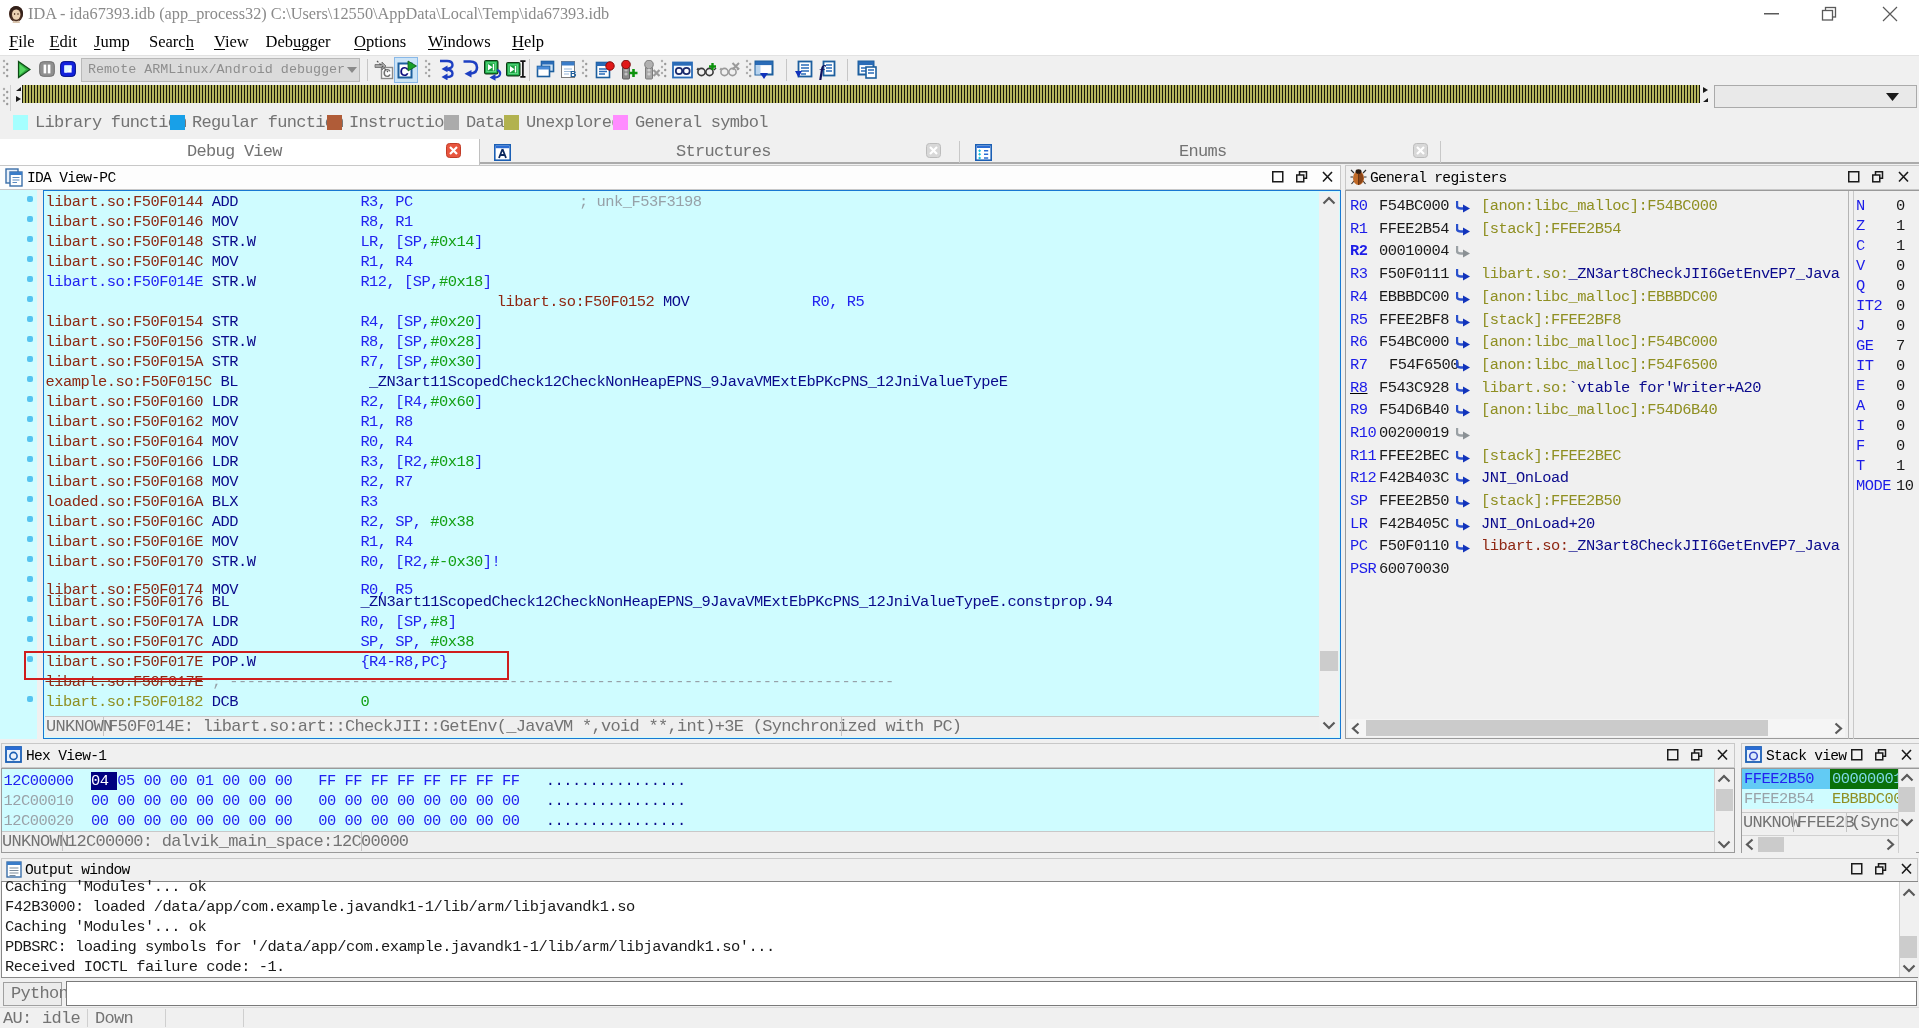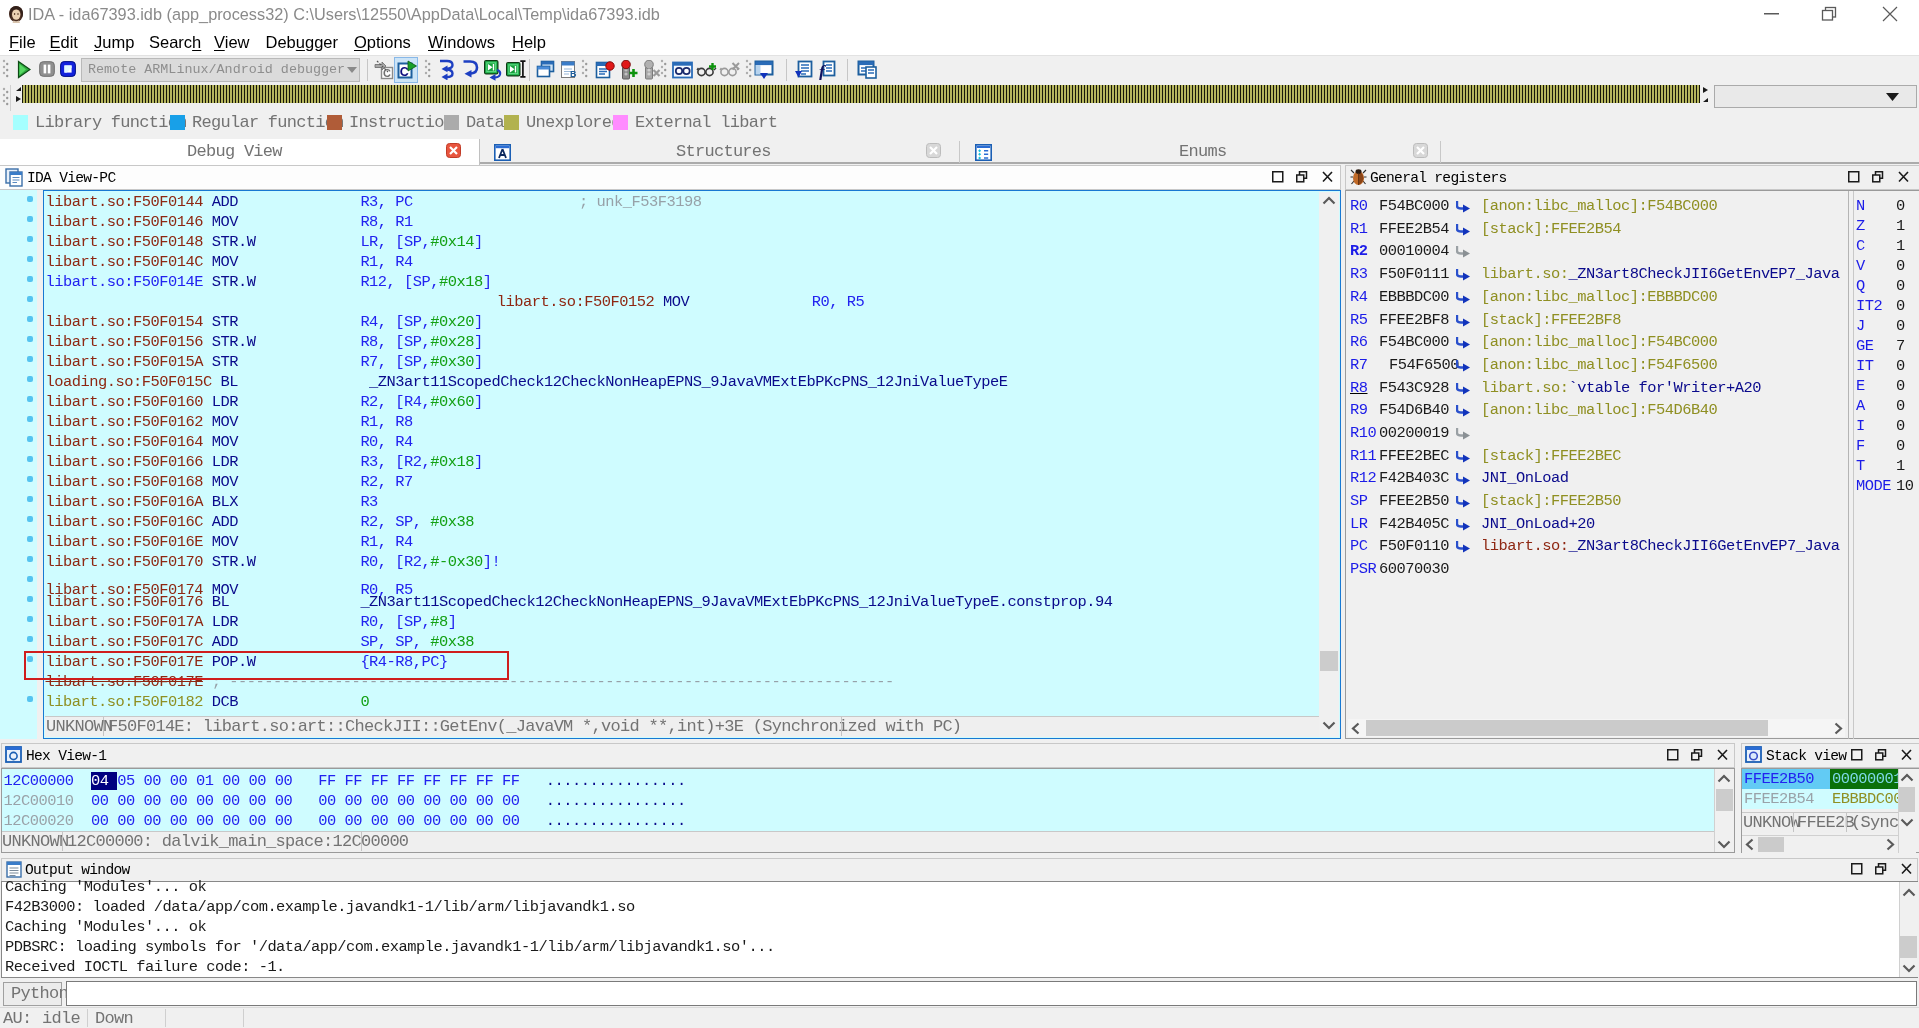--- a/index.html
+++ b/index.html
@@ -5,7 +5,7 @@
  font-family:"Liberation Mono",monospace;-webkit-font-smoothing:antialiased}
 .abs{position:absolute}
 .mono{font-family:"Liberation Mono",monospace}
-.sans{font-family:Liberation Sans, sans-serif}
+.sans{font-family:Liberation Serif, serif}
 .lst{font-size:15.4px;letter-spacing:-0.49px;line-height:20px;white-space:pre}
 .ui{font-size:17px;letter-spacing:-0.72px;white-space:pre;color:#737373}
 .a{color:#8e2712}.ab{color:#2222f0}.m{color:#0a0a8c}.r{color:#2222f0}.n{color:#13a013}

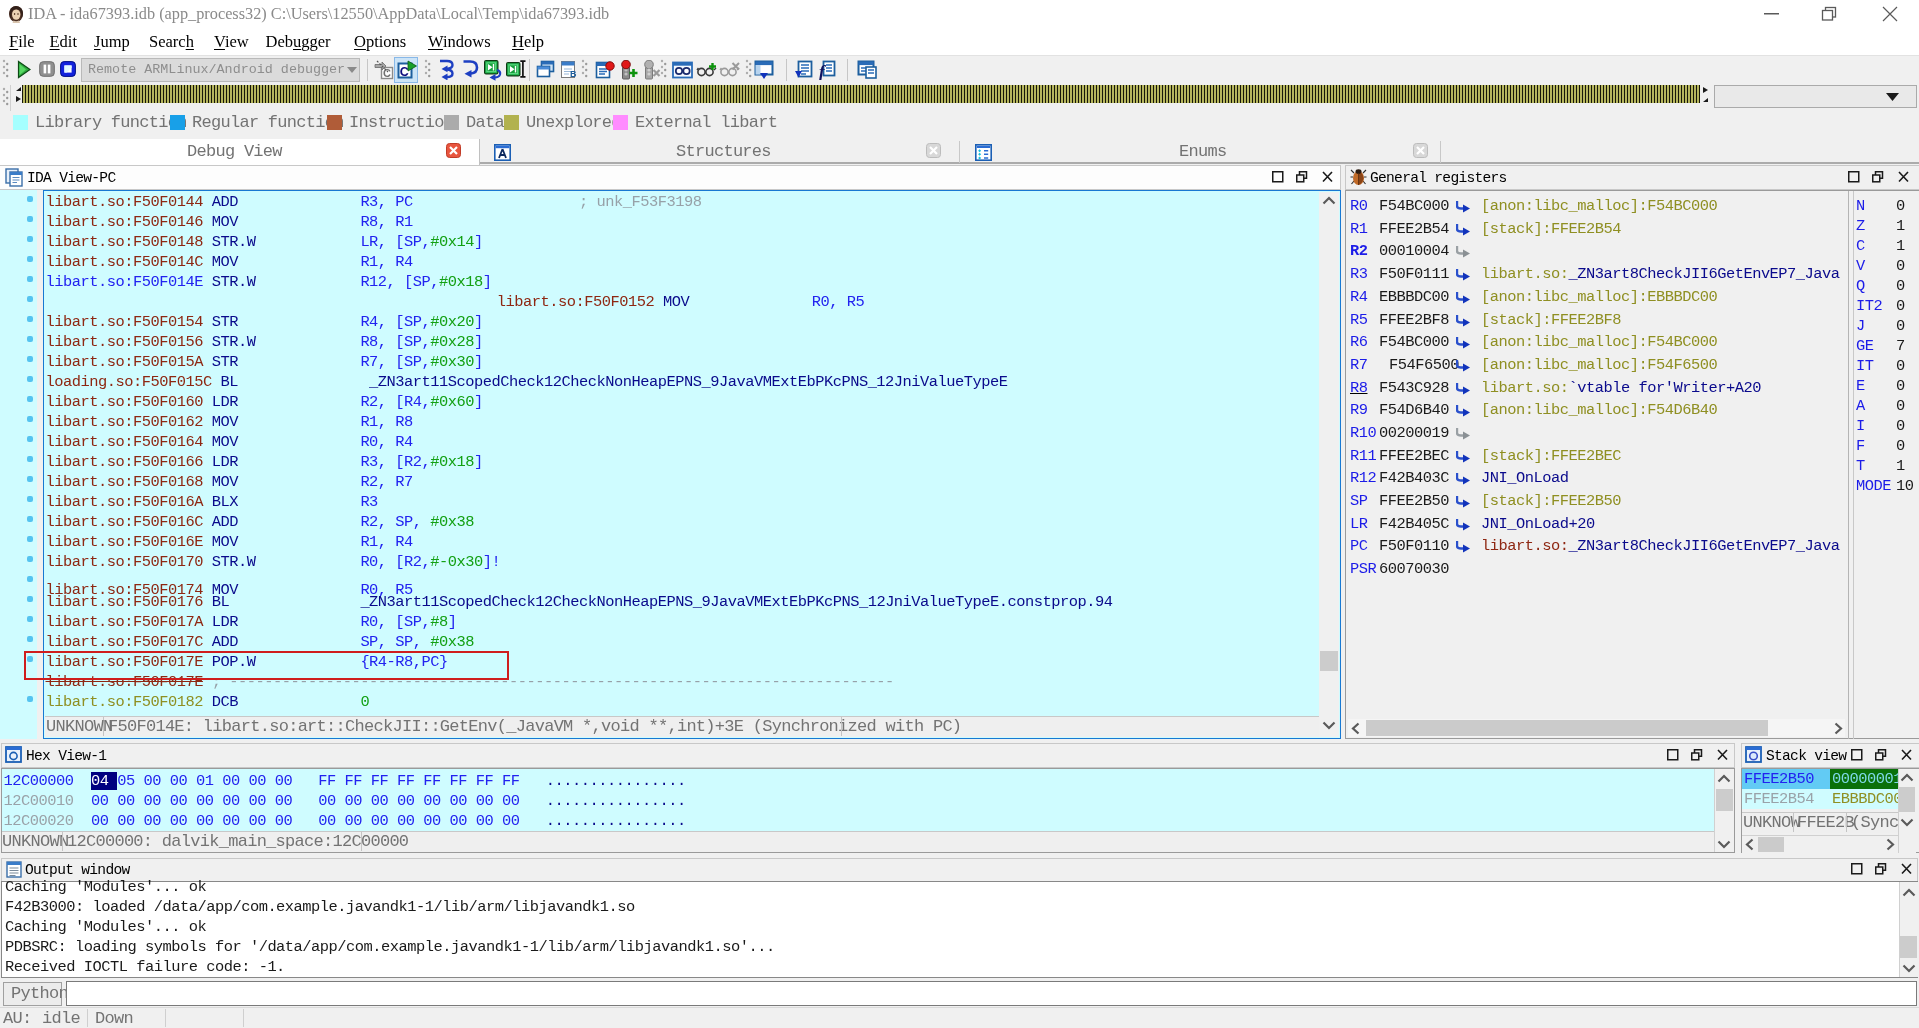--- a/index.html
+++ b/index.html
@@ -262,7 +262,7 @@
 <div class="abs" style="left:504px;top:115px;width:15px;height:15px;background:#b2b24f"></div>
 <div class="abs ui" style="left:526px;top:115px;width:160px;height:16px;line-height:16px">Unexplored</div>
 <div class="abs" style="left:613px;top:115px;width:15px;height:15px;background:#ff8cff"></div>
-<div class="abs ui" style="left:635px;top:115px;width:160px;height:16px;line-height:16px">External libart</div>
+<div class="abs ui" style="left:635px;top:115px;width:160px;height:16px;line-height:16px">General symbol</div>
 <div class="abs" style="left:0px;top:139px;width:1919px;height:27px;background:#f0f0f0"></div>
 <div class="abs" style="left:480px;top:162px;width:1439px;height:2px;background:#ababab"></div>
 <div class="abs" style="left:0px;top:139px;width:480px;height:27px;background:#ffffff;border-right:1px solid #c0c0c0"></div>

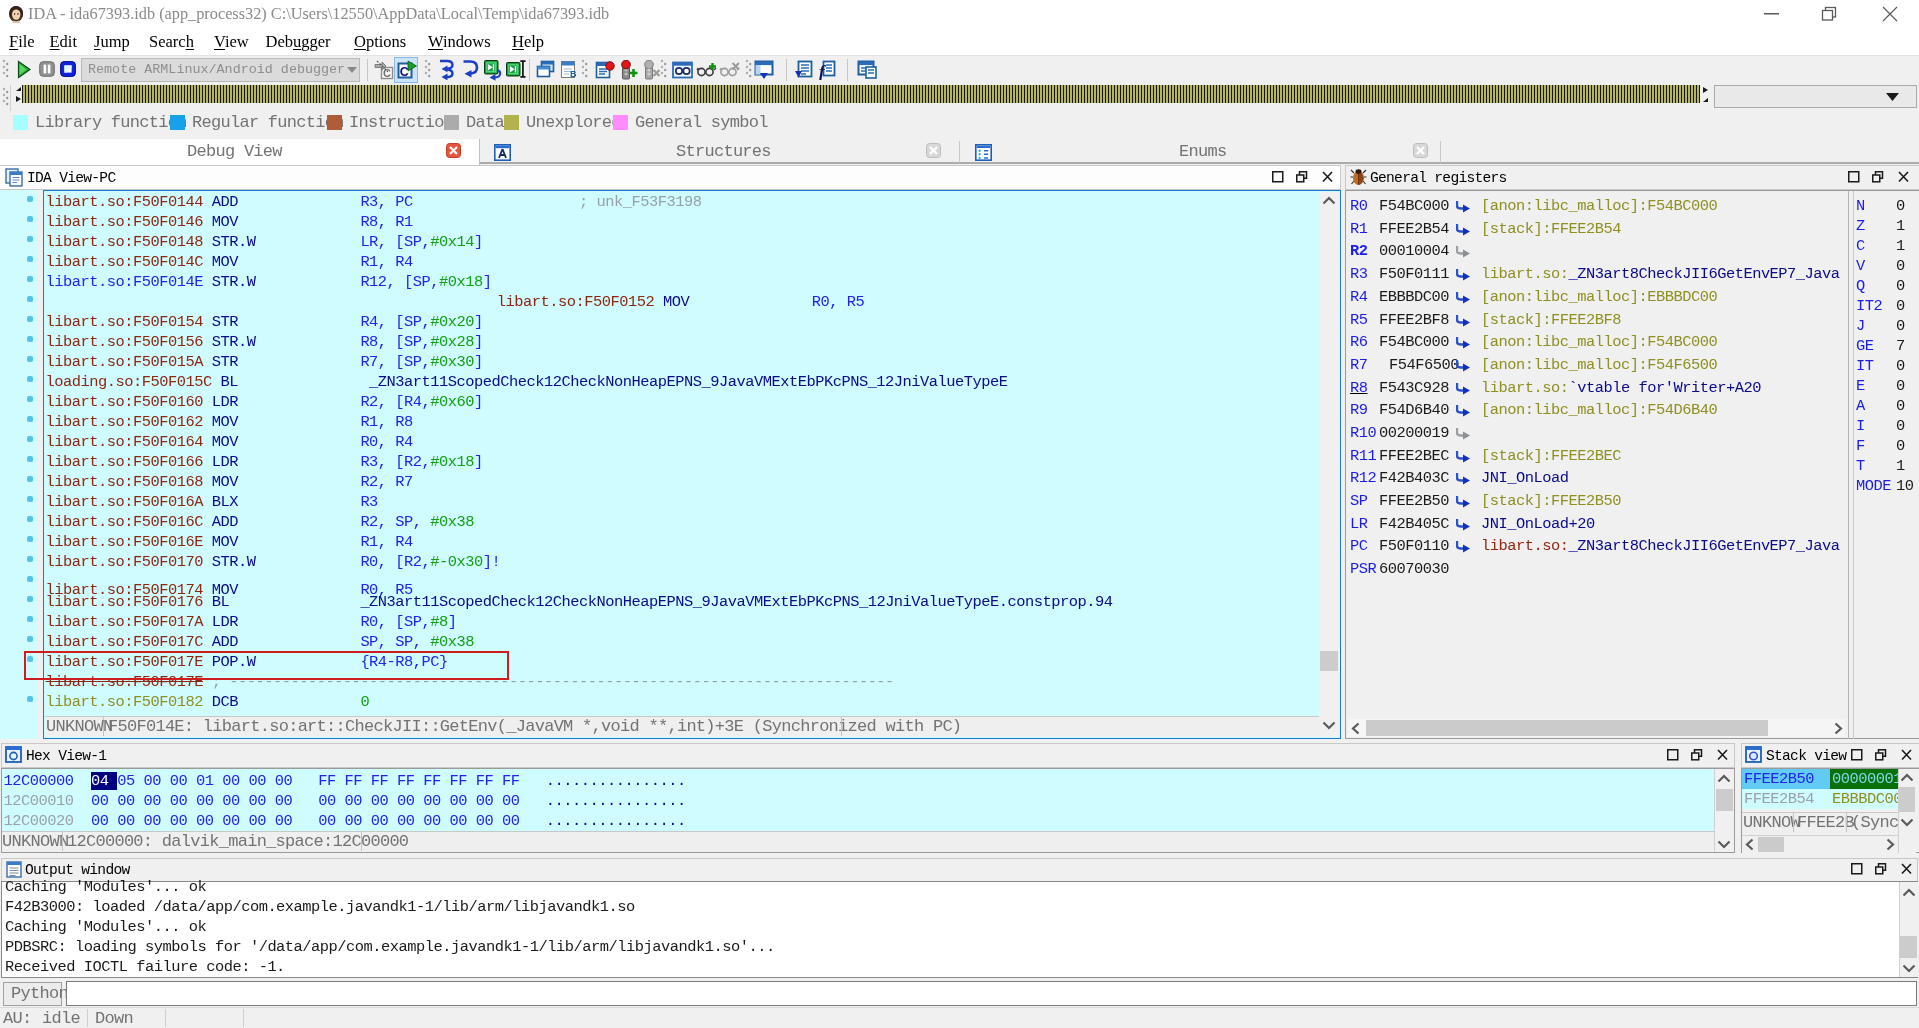--- a/index.html
+++ b/index.html
@@ -348,7 +348,7 @@
 <div class="abs mono lst" style="left:45.5px;top:312px;width:1270px;height:20px;"><span class="a">libart.so:F50F0154 </span><span class="m">STR              </span><span class="r">R4, [SP,</span><span class="n">#0x20</span><span class="r">]</span></div>
 <div class="abs mono lst" style="left:45.5px;top:332px;width:1270px;height:20px;"><span class="a">libart.so:F50F0156 </span><span class="m">STR.W            </span><span class="r">R8, [SP,</span><span class="n">#0x28</span><span class="r">]</span></div>
 <div class="abs mono lst" style="left:45.5px;top:352px;width:1270px;height:20px;"><span class="a">libart.so:F50F015A </span><span class="m">STR              </span><span class="r">R7, [SP,</span><span class="n">#0x30</span><span class="r">]</span></div>
-<div class="abs mono lst" style="left:45.5px;top:372px;width:1270px;height:20px;"><span class="a">loading.so:F50F015C </span><span class="m">BL               </span><span class="m">_ZN3art11ScopedCheck12CheckNonHeapEPNS_9JavaVMExtEbPKcPNS_12JniValueTypeE</span></div>
+<div class="abs mono lst" style="left:45.5px;top:372px;width:1270px;height:20px;"><span class="a">example.so:F50F015C </span><span class="m">BL               </span><span class="m">_ZN3art11ScopedCheck12CheckNonHeapEPNS_9JavaVMExtEbPKcPNS_12JniValueTypeE</span></div>
 <div class="abs mono lst" style="left:45.5px;top:392px;width:1270px;height:20px;"><span class="a">libart.so:F50F0160 </span><span class="m">LDR              </span><span class="r">R2, [R4,</span><span class="n">#0x60</span><span class="r">]</span></div>
 <div class="abs mono lst" style="left:45.5px;top:412px;width:1270px;height:20px;"><span class="a">libart.so:F50F0162 </span><span class="m">MOV              </span><span class="r">R1, R8</span></div>
 <div class="abs mono lst" style="left:45.5px;top:432px;width:1270px;height:20px;"><span class="a">libart.so:F50F0164 </span><span class="m">MOV              </span><span class="r">R0, R4</span></div>

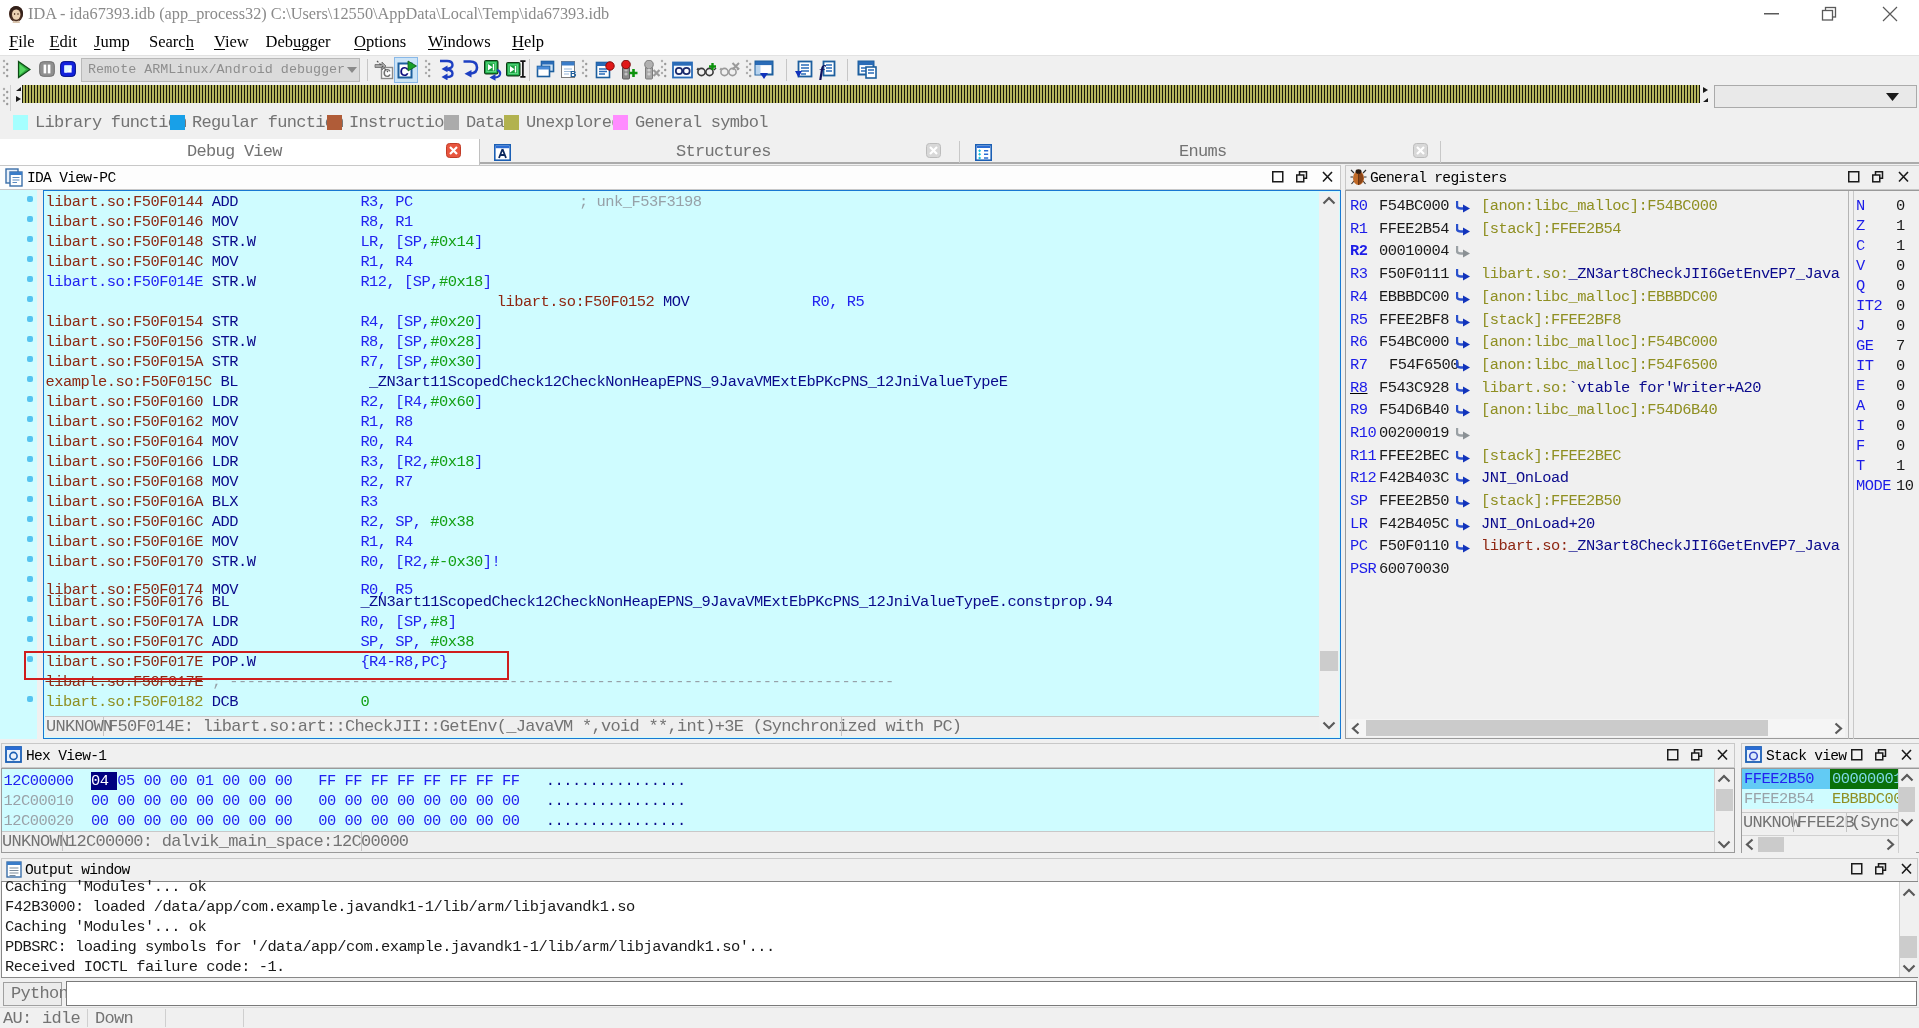--- a/index.html
+++ b/index.html
@@ -354,7 +354,7 @@
 <div class="abs mono lst" style="left:45.5px;top:432px;width:1270px;height:20px;"><span class="a">libart.so:F50F0164 </span><span class="m">MOV              </span><span class="r">R0, R4</span></div>
 <div class="abs mono lst" style="left:45.5px;top:452px;width:1270px;height:20px;"><span class="a">libart.so:F50F0166 </span><span class="m">LDR              </span><span class="r">R3, [R2,</span><span class="n">#0x18</span><span class="r">]</span></div>
 <div class="abs mono lst" style="left:45.5px;top:472px;width:1270px;height:20px;"><span class="a">libart.so:F50F0168 </span><span class="m">MOV              </span><span class="r">R2, R7</span></div>
-<div class="abs mono lst" style="left:45.5px;top:492px;width:1270px;height:20px;"><span class="a">libart.so:F50F016A </span><span class="m">BLX              </span><span class="r">R3</span></div>
+<div class="abs mono lst" style="left:45.5px;top:492px;width:1270px;height:20px;"><span class="a">loaded.so:F50F016A </span><span class="m">BLX              </span><span class="r">R3</span></div>
 <div class="abs mono lst" style="left:45.5px;top:512px;width:1270px;height:20px;"><span class="a">libart.so:F50F016C </span><span class="m">ADD              </span><span class="r">R2, SP, </span><span class="n">#0x38</span><span class="r"></span></div>
 <div class="abs mono lst" style="left:45.5px;top:532px;width:1270px;height:20px;"><span class="a">libart.so:F50F016E </span><span class="m">MOV              </span><span class="r">R1, R4</span></div>
 <div class="abs mono lst" style="left:45.5px;top:552px;width:1270px;height:20px;"><span class="a">libart.so:F50F0170 </span><span class="m">STR.W            </span><span class="r">R0, [R2,</span><span class="n">#-0x30</span><span class="r">]!</span></div>

